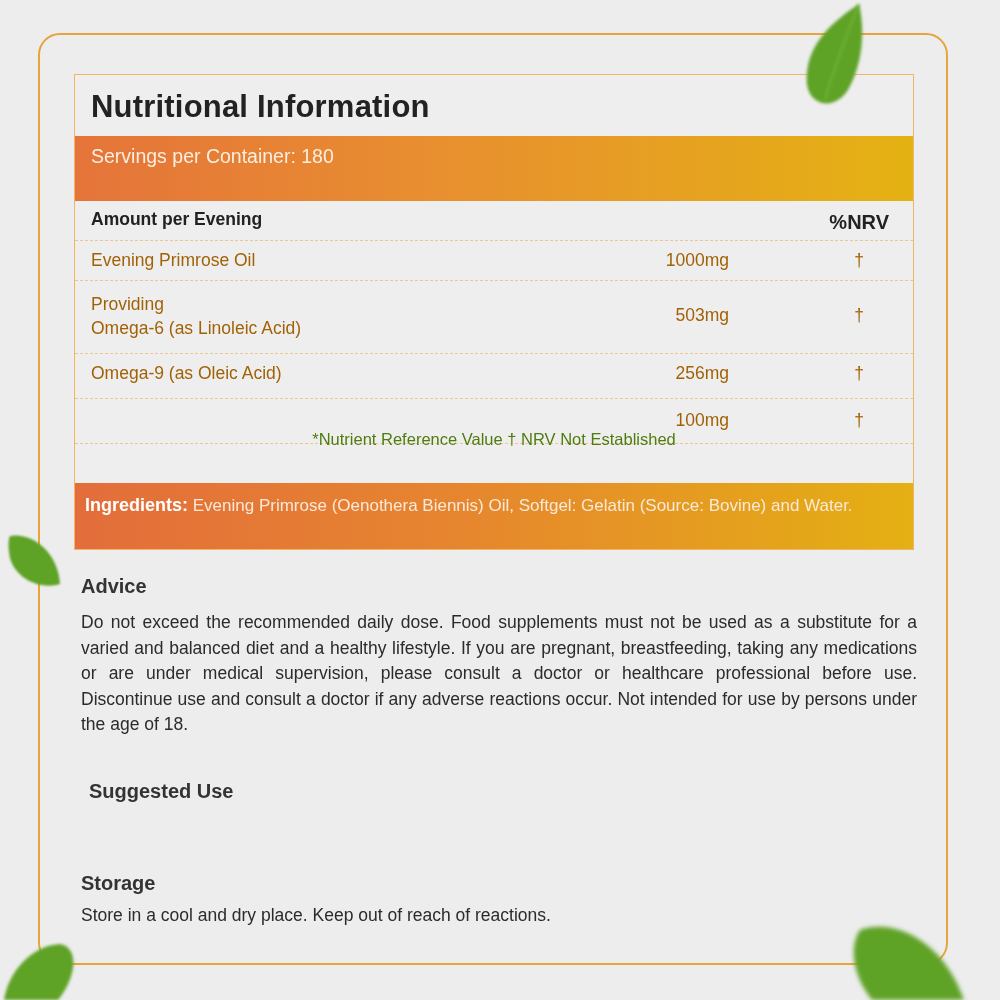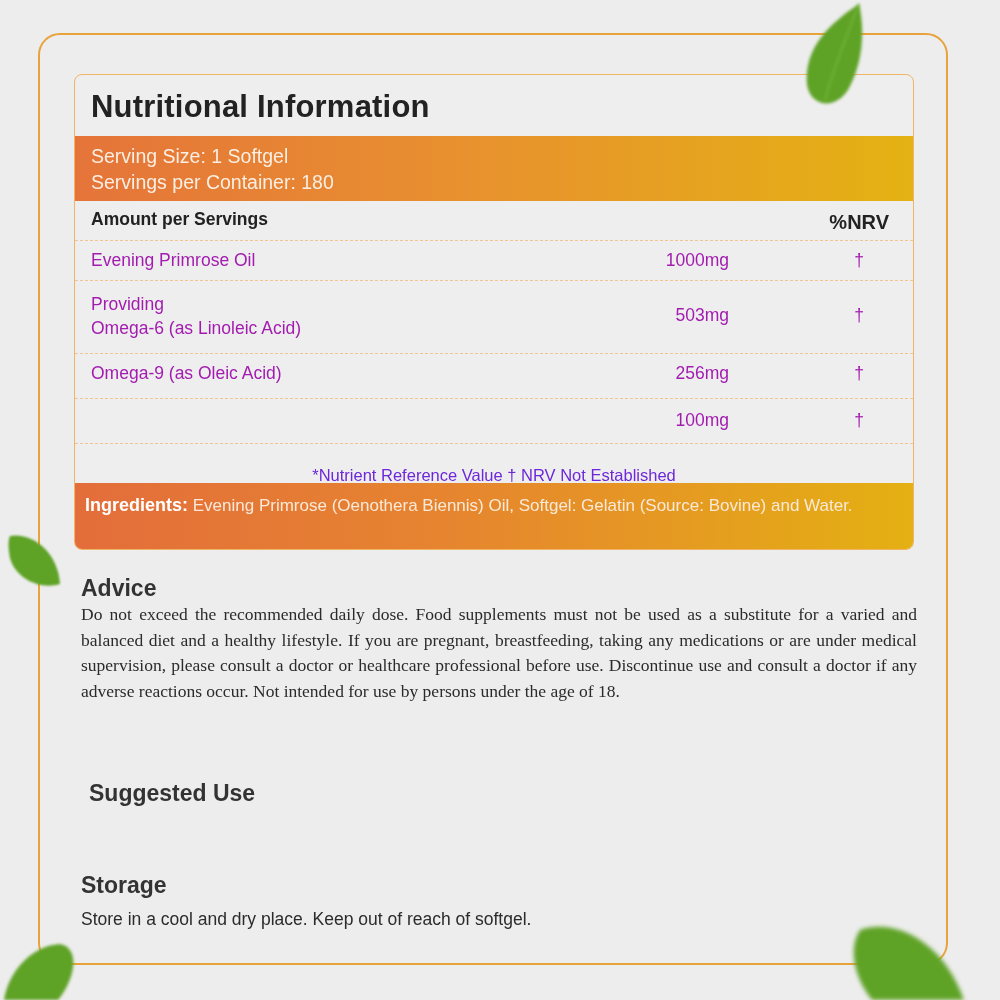--- a/index.html
+++ b/index.html
@@ -15,7 +15,7 @@
   }
   .nutri-card {
     position: absolute; left: 74px; top: 74px; width: 840px; height: 476px;
-    border: 1.5px solid #f0b565; border-radius: 8px; box-sizing: border-box;
+    border: 1.5px solid #f0b565; border-radius: 0; box-sizing: border-box;
     background: #efeeef; overflow: hidden;
   }
   .card-title {

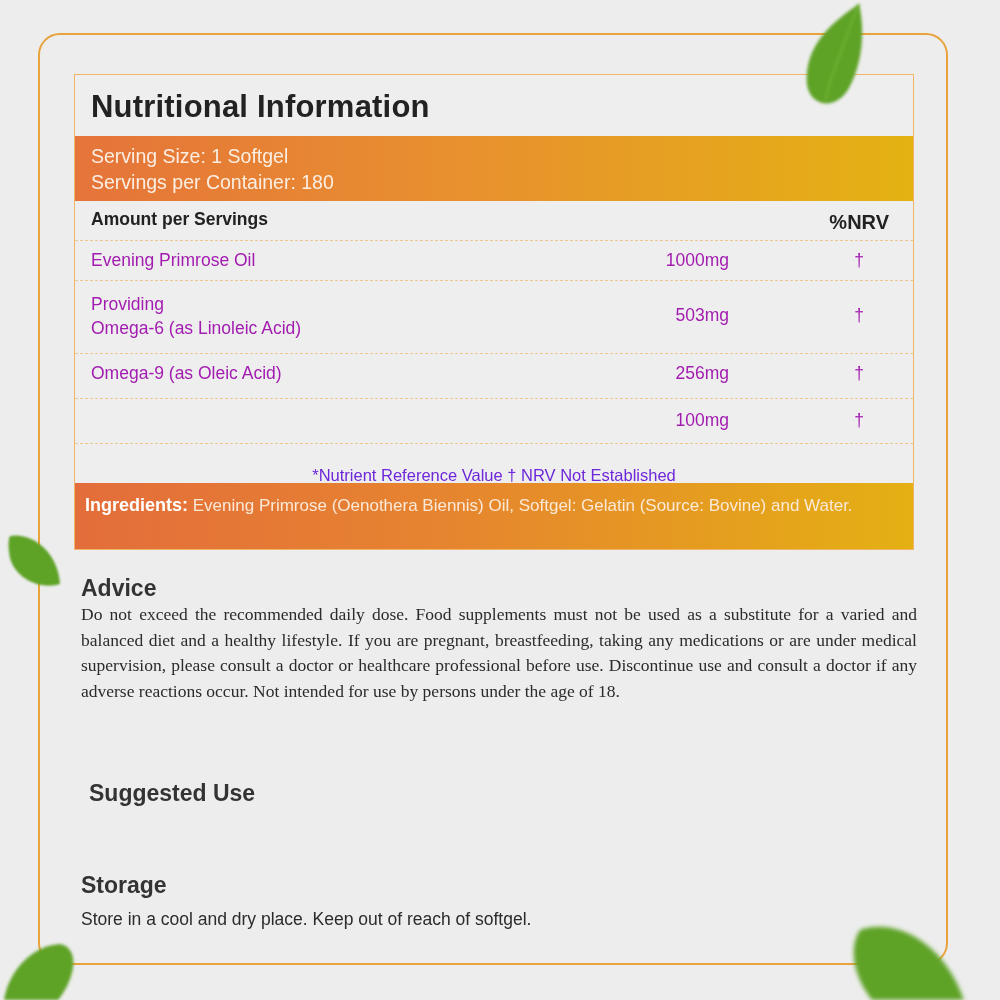--- a/index.html
+++ b/index.html
@@ -83,7 +83,6 @@
   <h1 class="card-title">Nutritional Information</h1>
 
   <div class="serving-band">
-    <div>Serving Size: 1 Softgel</div>
     <div>Servings per Container: 180</div>
   </div>
 

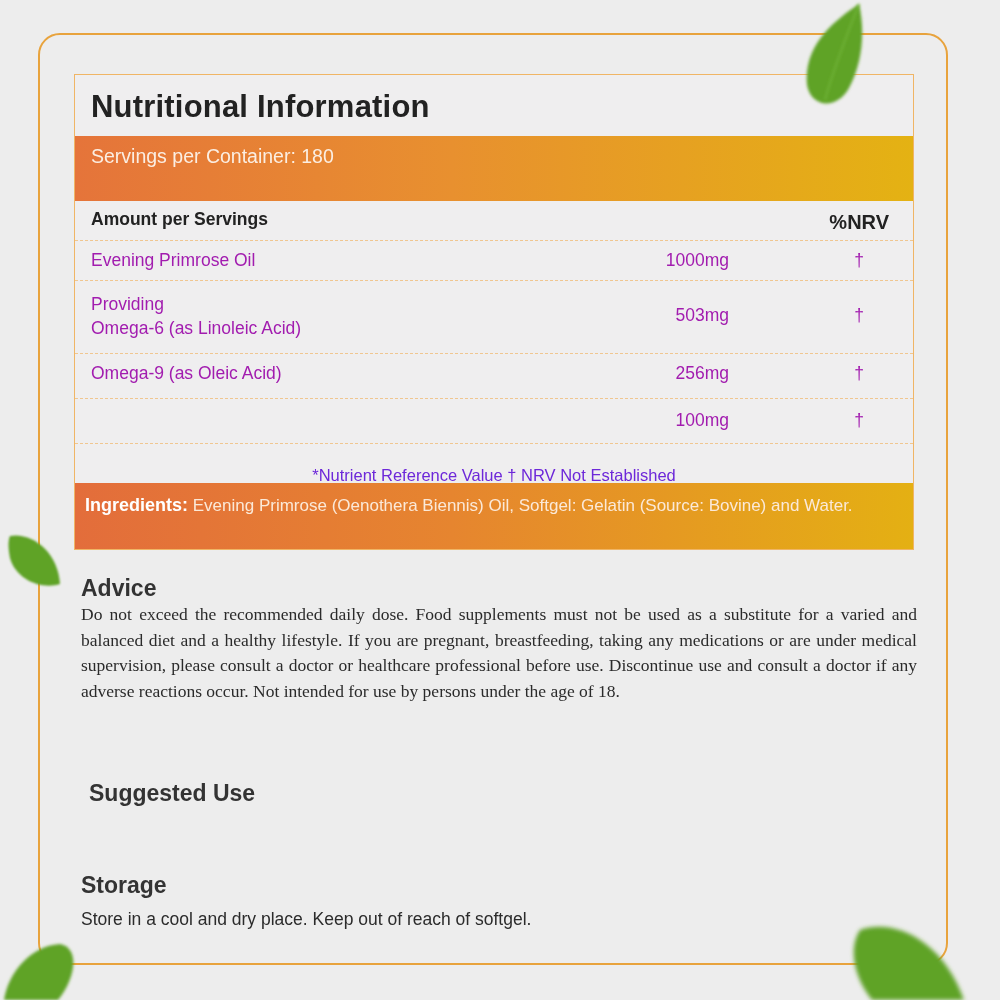--- a/index.html
+++ b/index.html
@@ -88,7 +88,7 @@
 
   <div class="table">
     <div class="trow header">
-      <span class="name">Amount per Servings</span>
+      <span class="name">Amount per Evening</span>
       <span class="nrv">%NRV</span>
     </div>
     <div class="trow r1">

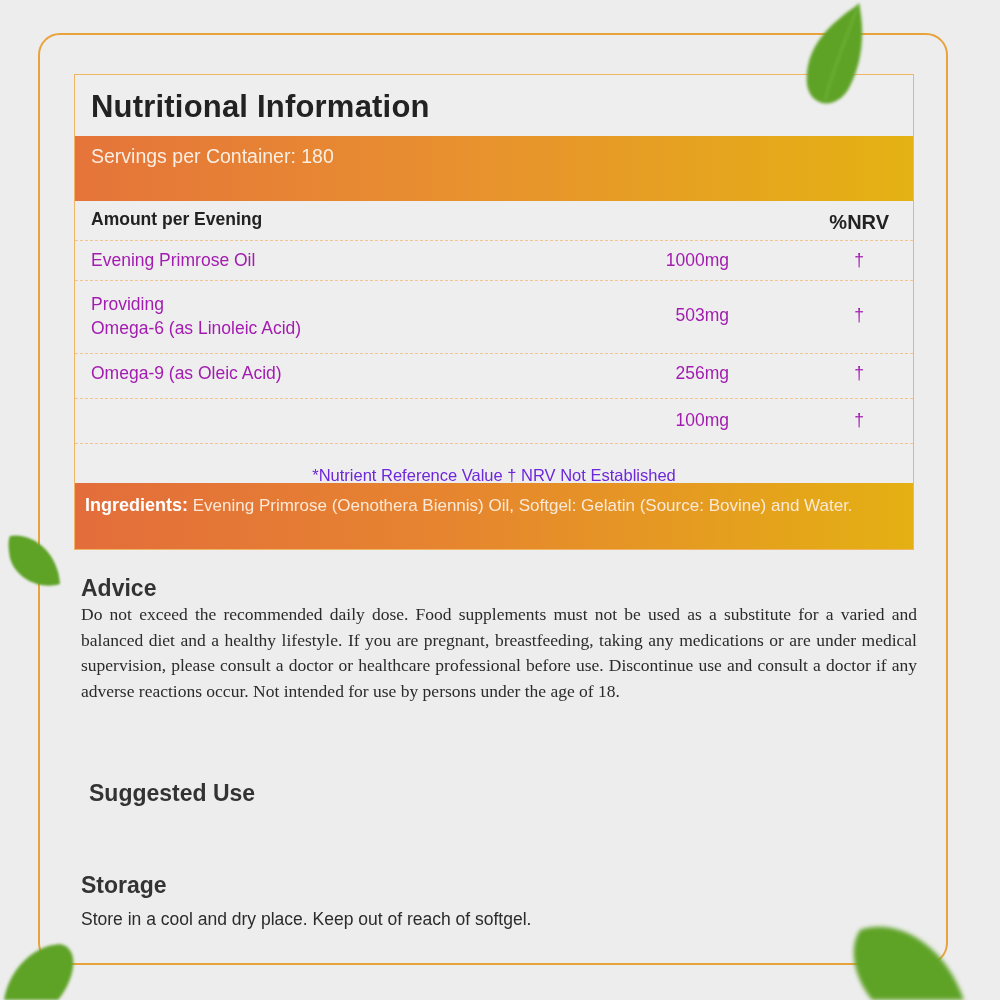--- a/index.html
+++ b/index.html
@@ -31,7 +31,7 @@
   .table { position: absolute; left: 0; top: 126px; width: 100%; }
   .trow {
     position: relative; border-bottom: 1.5px dashed #f0c690; box-sizing: border-box;
-    font-size: 17.5px; color: #a21caf;
+    font-size: 17.5px; color: #a16207;
   }
   .trow .name { position: absolute; left: 16px; }
   .trow .amount { position: absolute; right: 184px; text-align: right; }

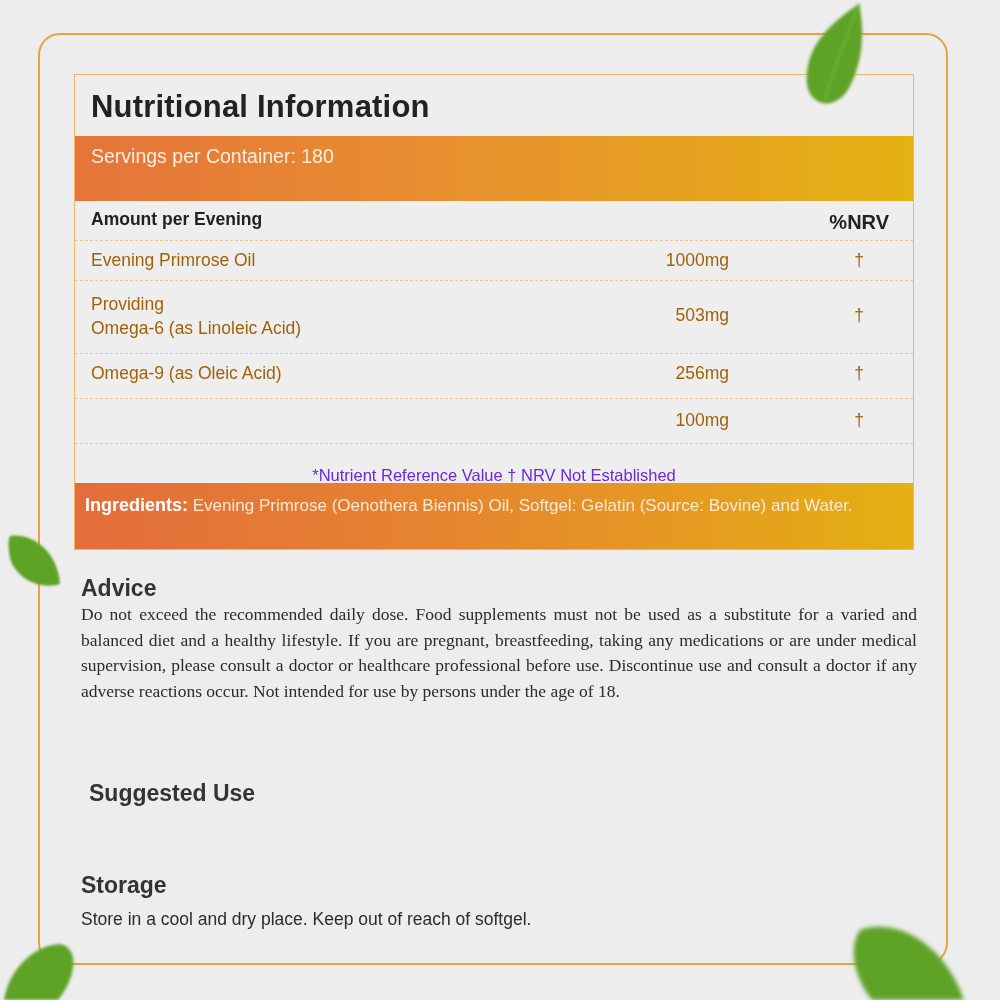--- a/index.html
+++ b/index.html
@@ -49,8 +49,8 @@
   .trow.r4 { height: 45px; }
   .trow.r4 .name, .trow.r4 .amount, .trow.r4 .nrv { top: 11px; }
   .footnote {
-    position: absolute; left: 0; top: 391px; width: 100%; text-align: center;
-    font-size: 16.5px; color: #6d28d9;
+    position: absolute; left: 0; top: 355px; width: 100%; text-align: center;
+    font-size: 16.5px; color: #4d7c0f;
   }
   .ingredients-band {
     position: absolute; left: 0; top: 408px; width: 100%; height: 68px;

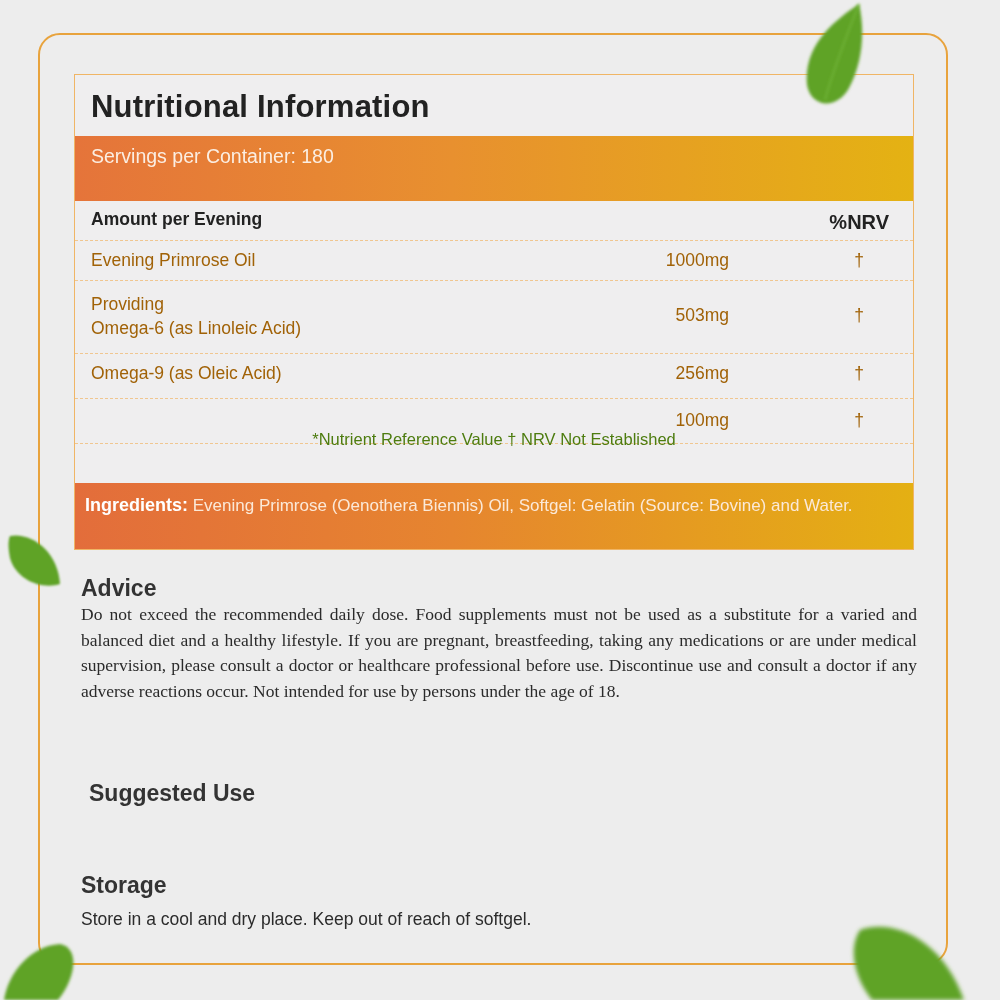--- a/index.html
+++ b/index.html
@@ -61,7 +61,7 @@
   .ingredients-band .label { font-weight: bold; color: #fff; font-size: 18px; margin-top: 44px; }
   .section { position: absolute; left: 81px; width: 836px; }
   .section h2 {
-    margin: 0; font-size: 23px; font-weight: bold; color: #333;
+    margin: 0; font-size: 20px; font-weight: bold; color: #333;
   }
   .section p {
     margin: 0; font-size: 17.5px; line-height: 25.5px; color: #2b2b2b;

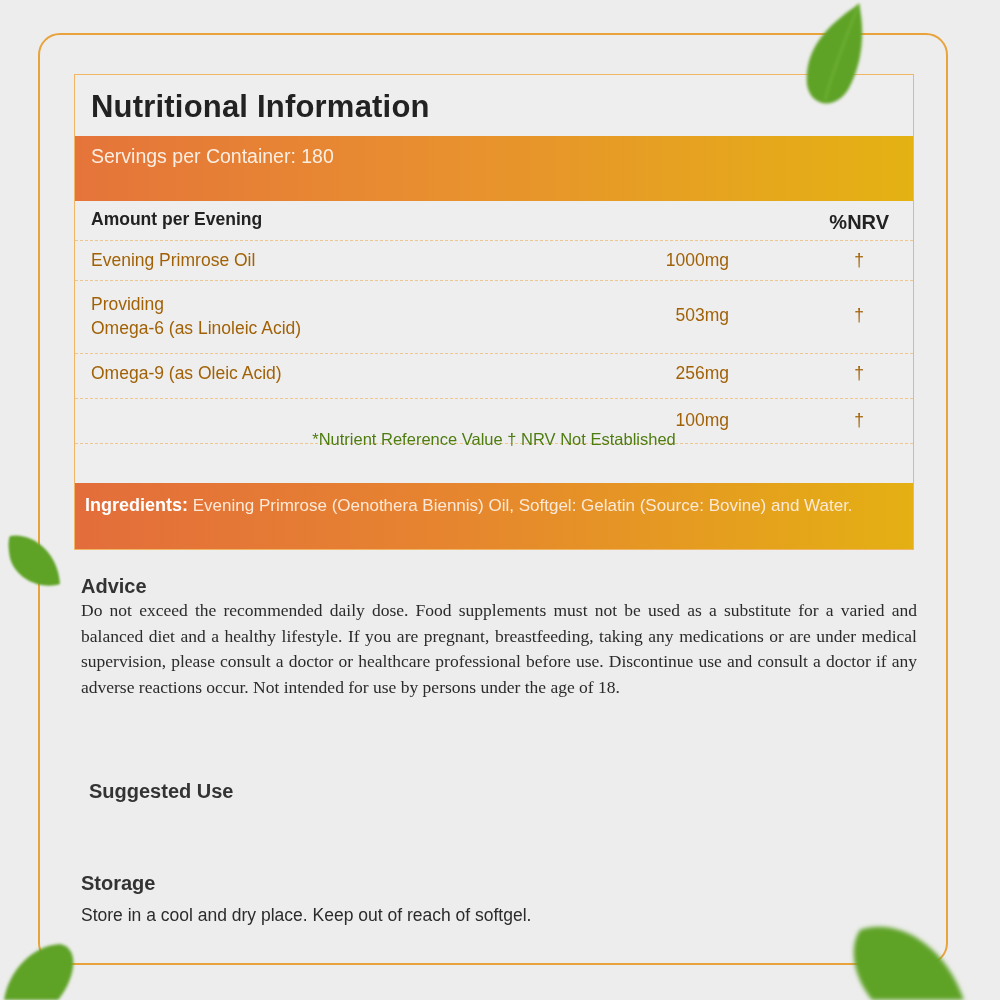--- a/index.html
+++ b/index.html
@@ -67,7 +67,7 @@
     margin: 0; font-size: 17.5px; line-height: 25.5px; color: #2b2b2b;
   }
   .advice { top: 575px; }
-  .advice p { margin-top: 0; text-align: justify; font-family: Liberation Serif, serif; }
+  .advice p { margin-top: 12px; text-align: justify; }
   .suggested { top: 780px; margin-left: 8px; }
   .suggested p { margin-top: 8px; }
   .storage { top: 872px; }

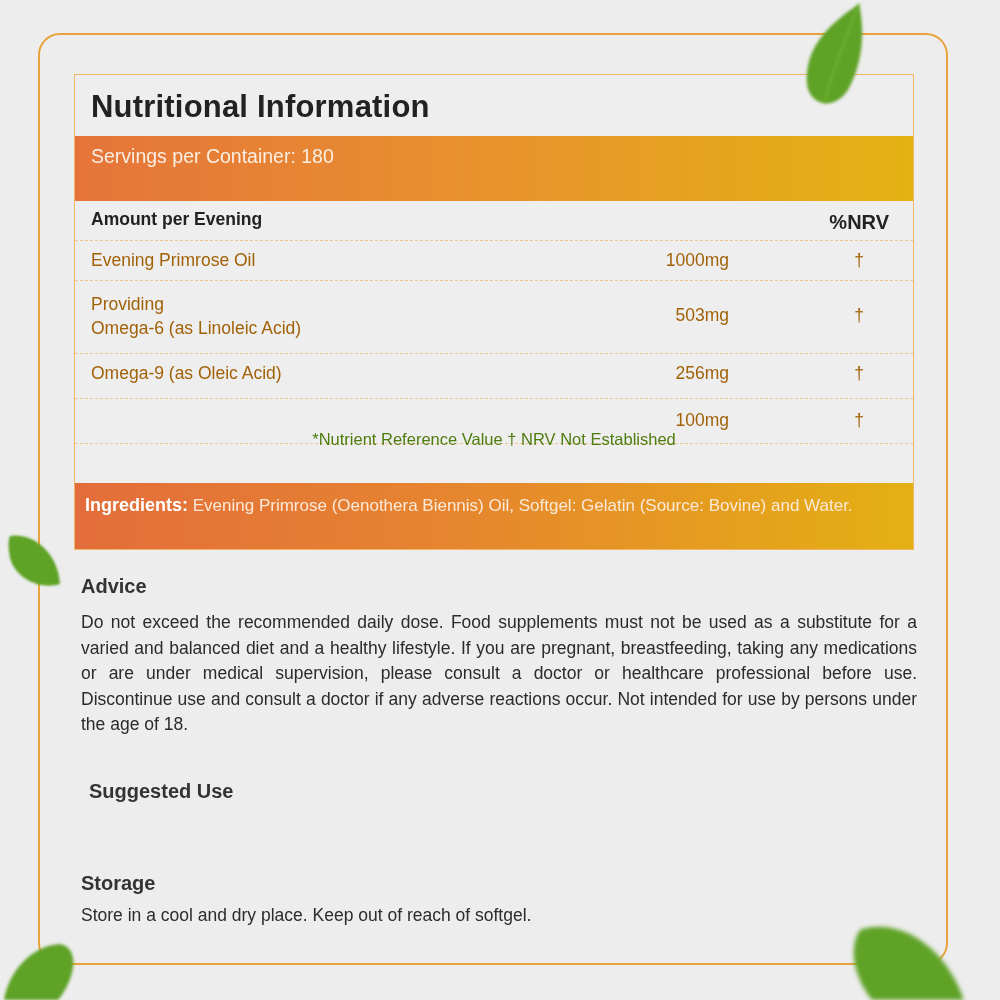--- a/index.html
+++ b/index.html
@@ -133,7 +133,7 @@
 
 <div class="section storage">
   <h2>Storage</h2>
-  <p>Store in a cool and dry place. Keep out of reach of softgel.</p>
+  <p>Store in a cool and dry place. Keep out of reach of reactions.</p>
 </div>
 
 <svg class="leaf" style="left:775px; top:0px;" width="100" height="115" viewBox="0 0 100 115">

